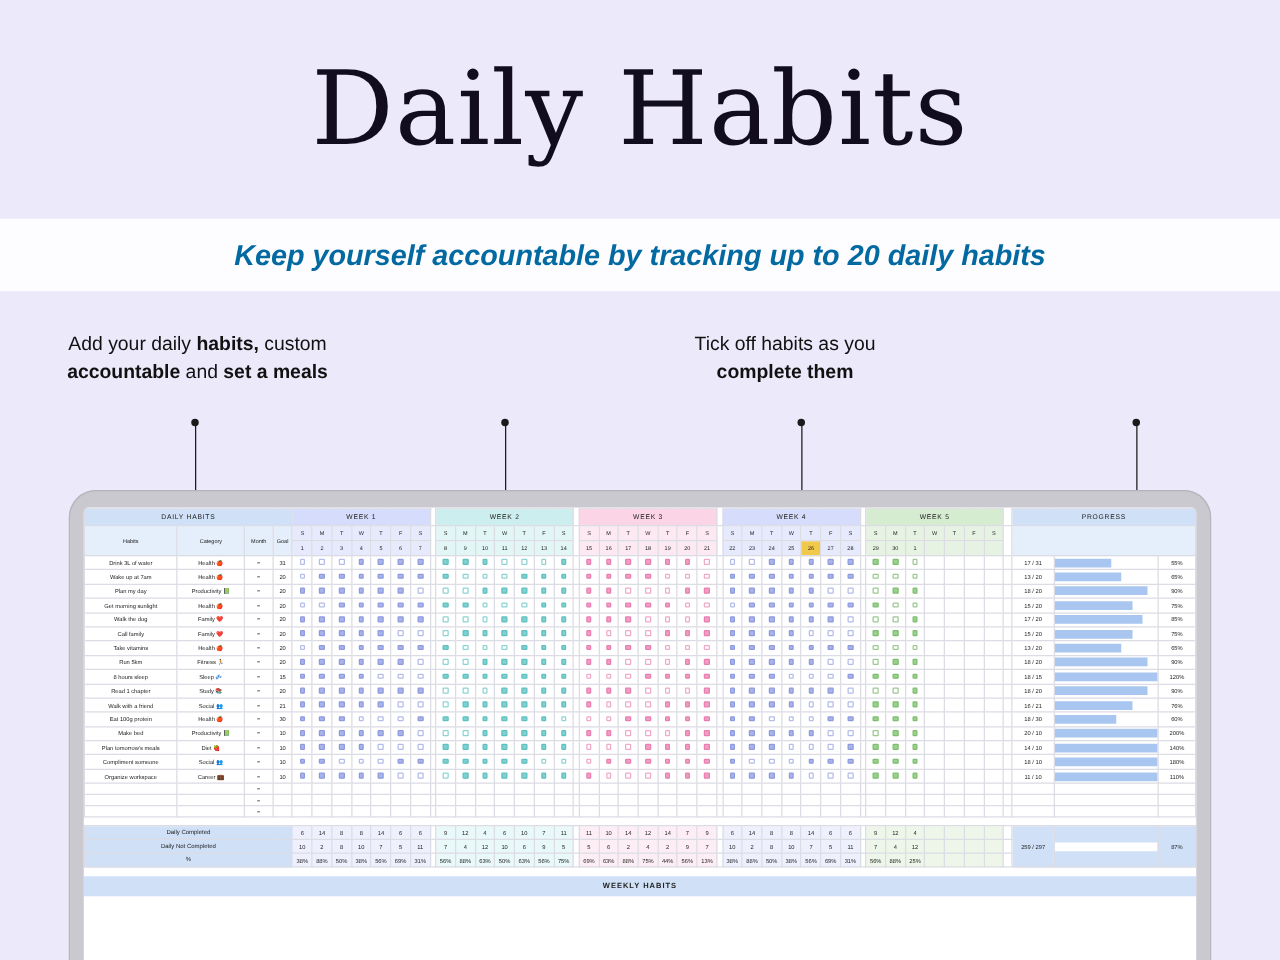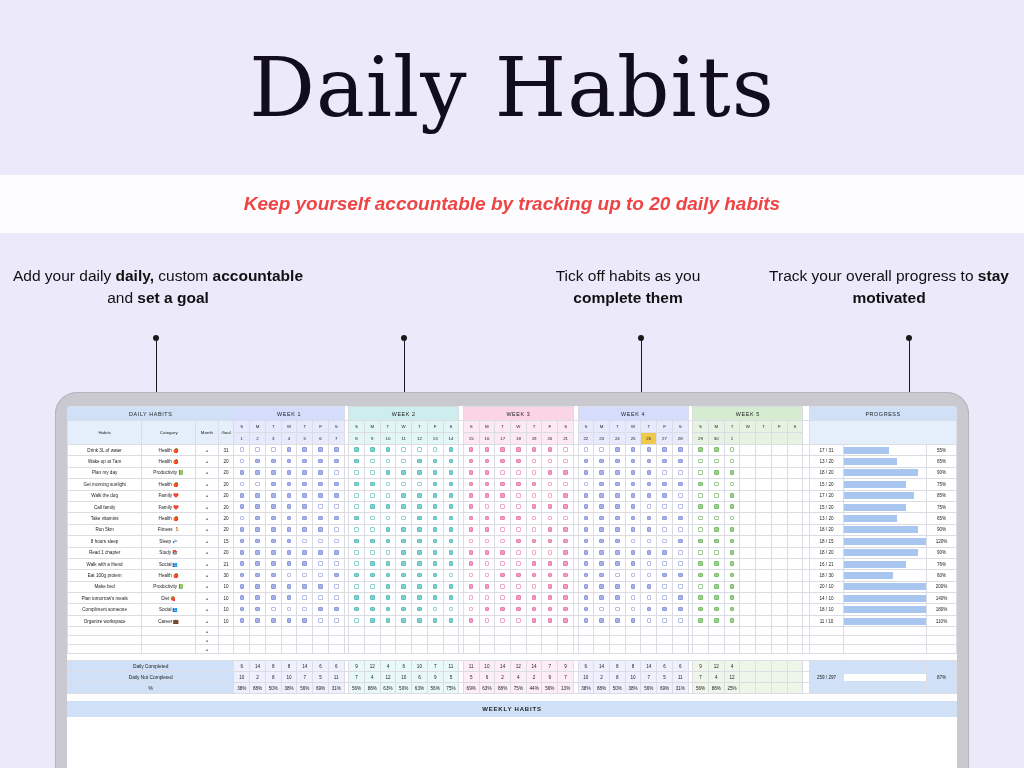--- a/index.html
+++ b/index.html
@@ -31,8 +31,8 @@
     display:flex; align-items:center; justify-content:center;
   }
   .subbar-text {
-    font-size:19px; font-weight:bold; font-style:italic;
-    color:#ef4444;
+    font-size:23px; font-weight:bold; font-style:italic;
+    color:#0369a1;
   }
 
   

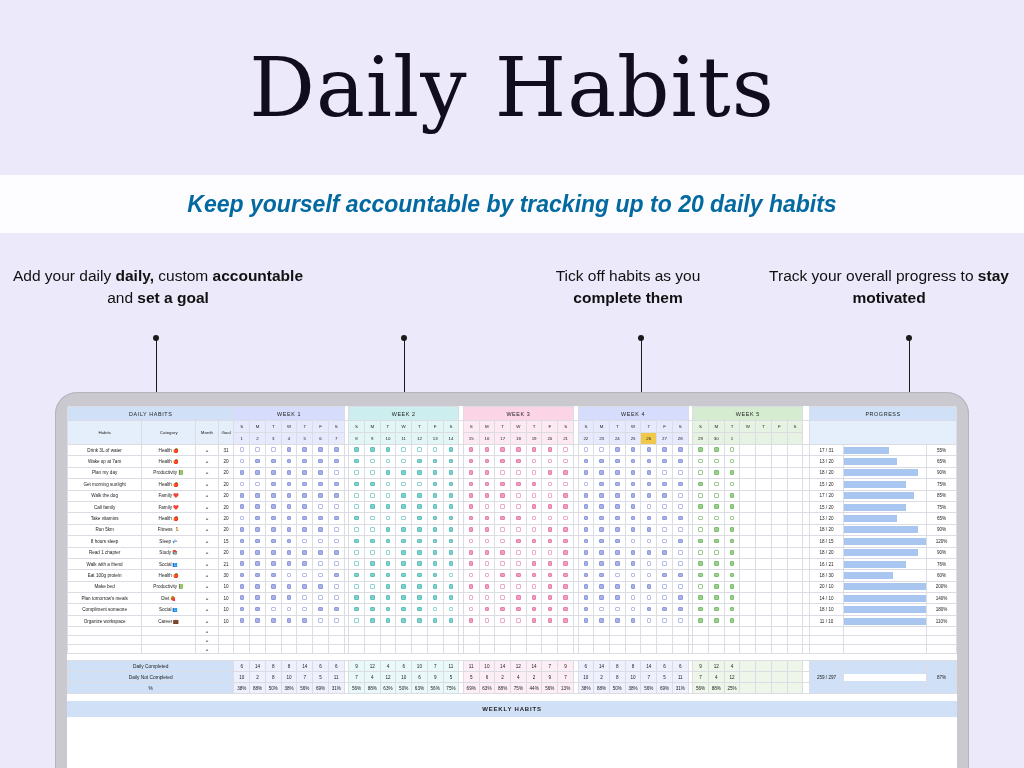--- a/index.html
+++ b/index.html
@@ -180,7 +180,7 @@
 </div>
 
 <div class="callouts">
-  <div class="callout c1">Add your daily <b>daily,</b> custom <b>accountable</b> and <b>set a goal</b></div>
+  <div class="callout c1">Add your daily <b>habits,</b> custom <b>accountable</b> and <b>set a goal</b></div>
   <div class="callout c3">Tick off habits as you <b>complete them</b></div>
   <div class="callout c4">Track your overall progress to <b>stay motivated</b></div>
 </div>

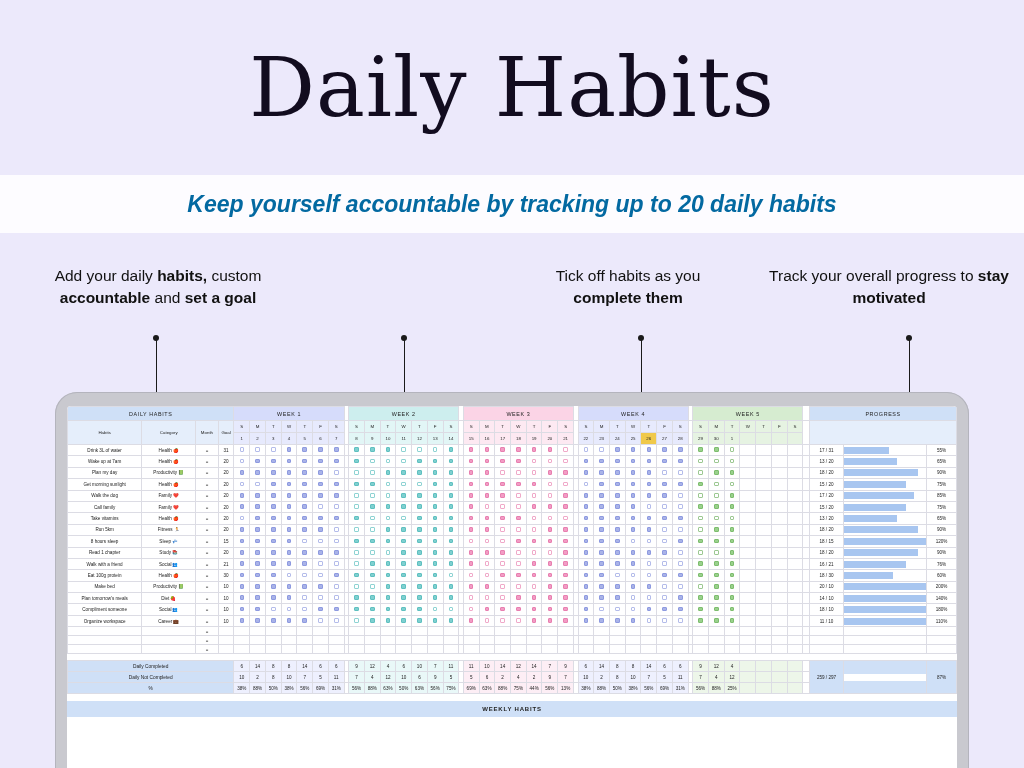--- a/index.html
+++ b/index.html
@@ -182,7 +182,6 @@
 <div class="callouts">
   <div class="callout c1">Add your daily <b>habits,</b> custom <b>accountable</b> and <b>set a goal</b></div>
   <div class="callout c3">Tick off habits as you <b>complete them</b></div>
-  <div class="callout c4">Track your overall progress to <b>stay motivated</b></div>
 </div>
 
 <div class="leader l1"></div>

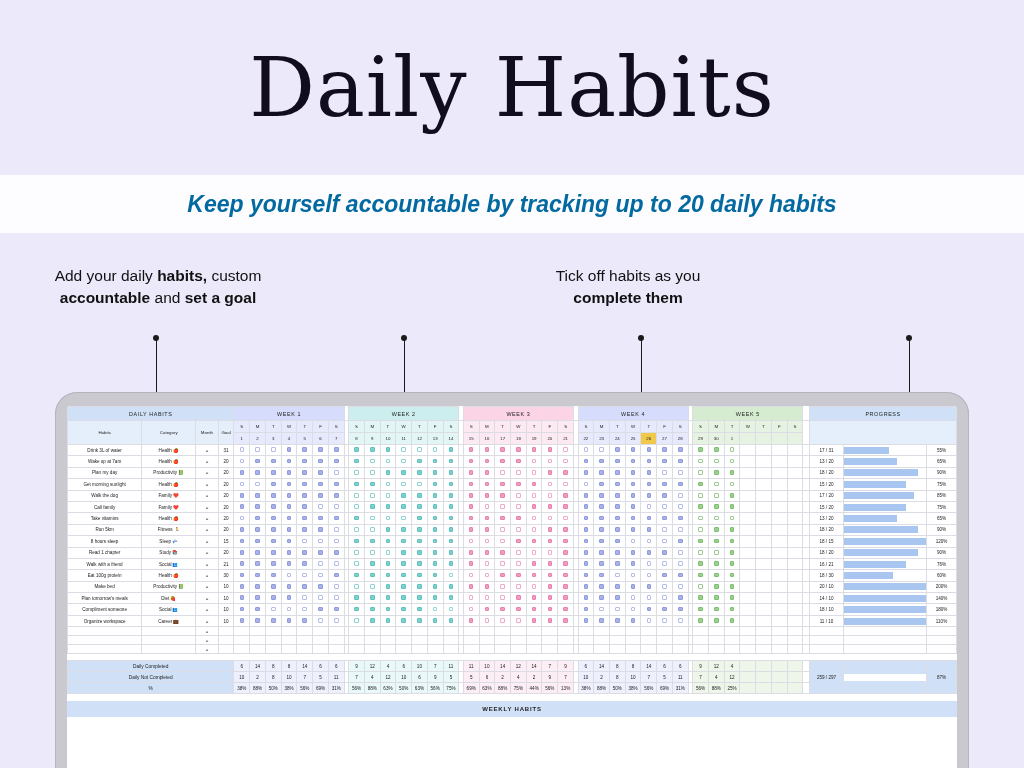--- a/index.html
+++ b/index.html
@@ -180,7 +180,7 @@
 </div>
 
 <div class="callouts">
-  <div class="callout c1">Add your daily <b>habits,</b> custom <b>accountable</b> and <b>set a goal</b></div>
+  <div class="callout c1">Add your daily <b>habits,</b> custom <b>accountable</b> and <b>set a meals</b></div>
   <div class="callout c3">Tick off habits as you <b>complete them</b></div>
 </div>
 

